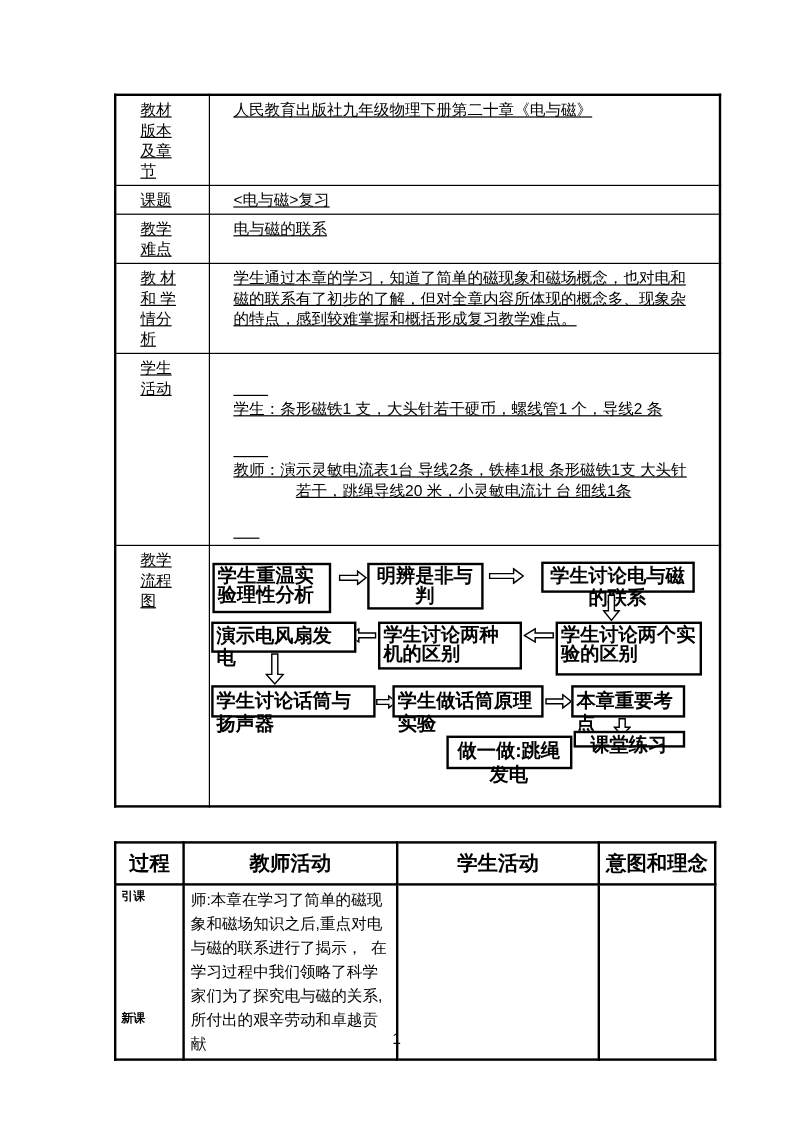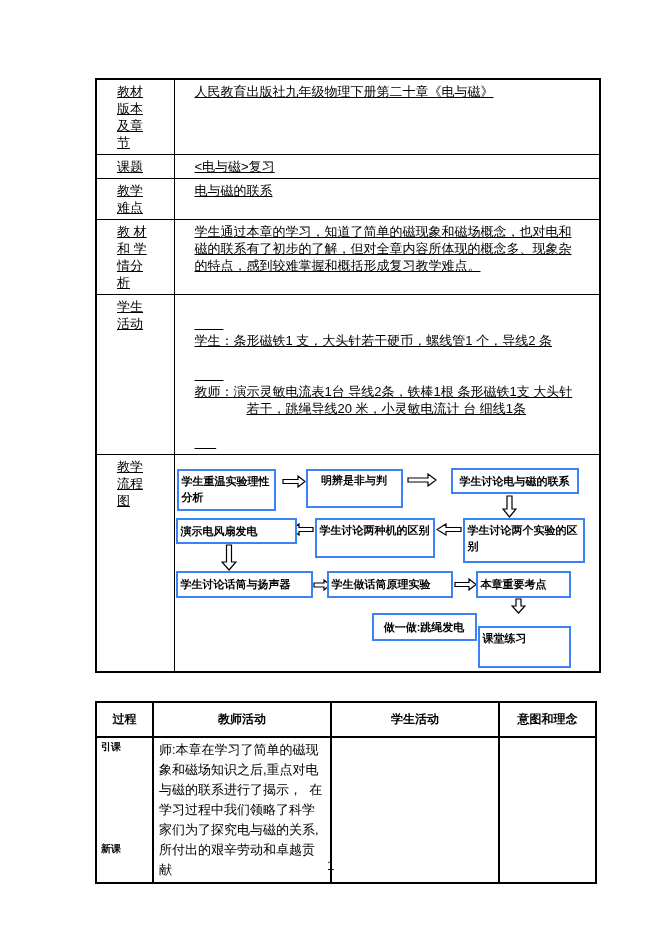--- a/index.html
+++ b/index.html
@@ -61,10 +61,10 @@
   }
   .fbox {
     position: absolute;
-    border: 2px solid #3b82f6;
+    border: 2px solid #000000;
     background: #fff;
     font-weight: bold;
-    font-size: 11px;
+    font-size: 16px;
     line-height: 16px;
     padding: 2px 3px;
     word-break: break-all;

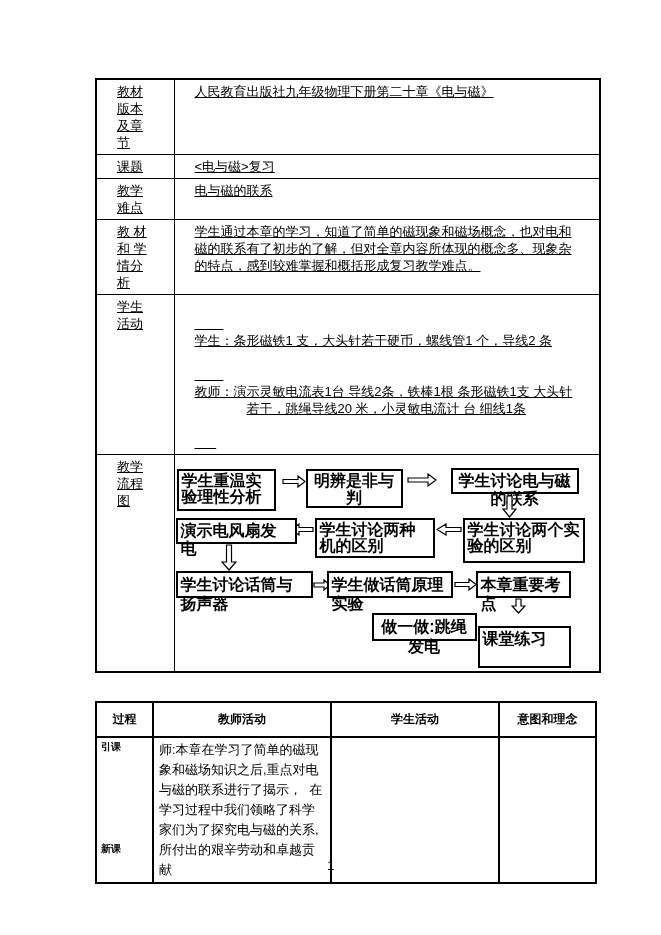--- a/index.html
+++ b/index.html
@@ -226,7 +226,7 @@
                 </svg>
           </div>
 
-          <div class="fbox" style="left:303px; top:171px; width:93px; height:42px; line-height:17px;">课堂练习</div>
+          <div class="fbox" style="left:303px; top:154px; width:93px; height:14px; line-height:17px;text-align:center;">课堂练习</div>
           <div class="farrow" style="left:274px; top:165px; width:27px; height:13px;">
             <svg viewBox="0 0 27 13">
                   <polygon points="26,4.5 10,4.5 10,1 1,6.5 10,12 10,8.5 26,8.5" fill="#fff" stroke="#000" stroke-width="1.2"></polygon>

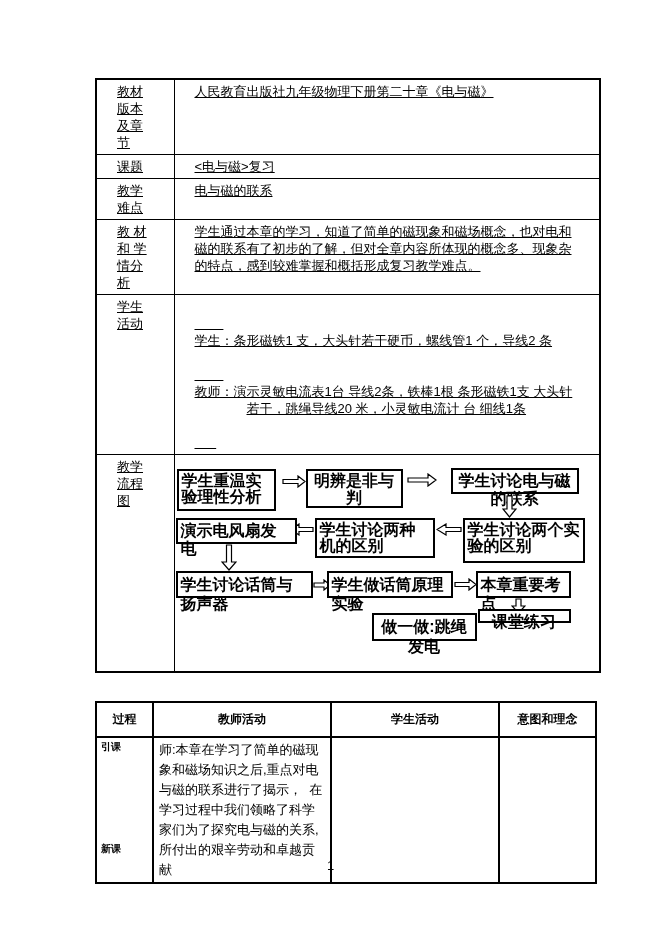--- a/index.html
+++ b/index.html
@@ -93,7 +93,7 @@
   }
   table.process-table th {
     height: 35px;
-    font-size: 12px;
+    font-size: 17px;
     font-weight: bold;
     text-align: center;
     vertical-align: middle;

